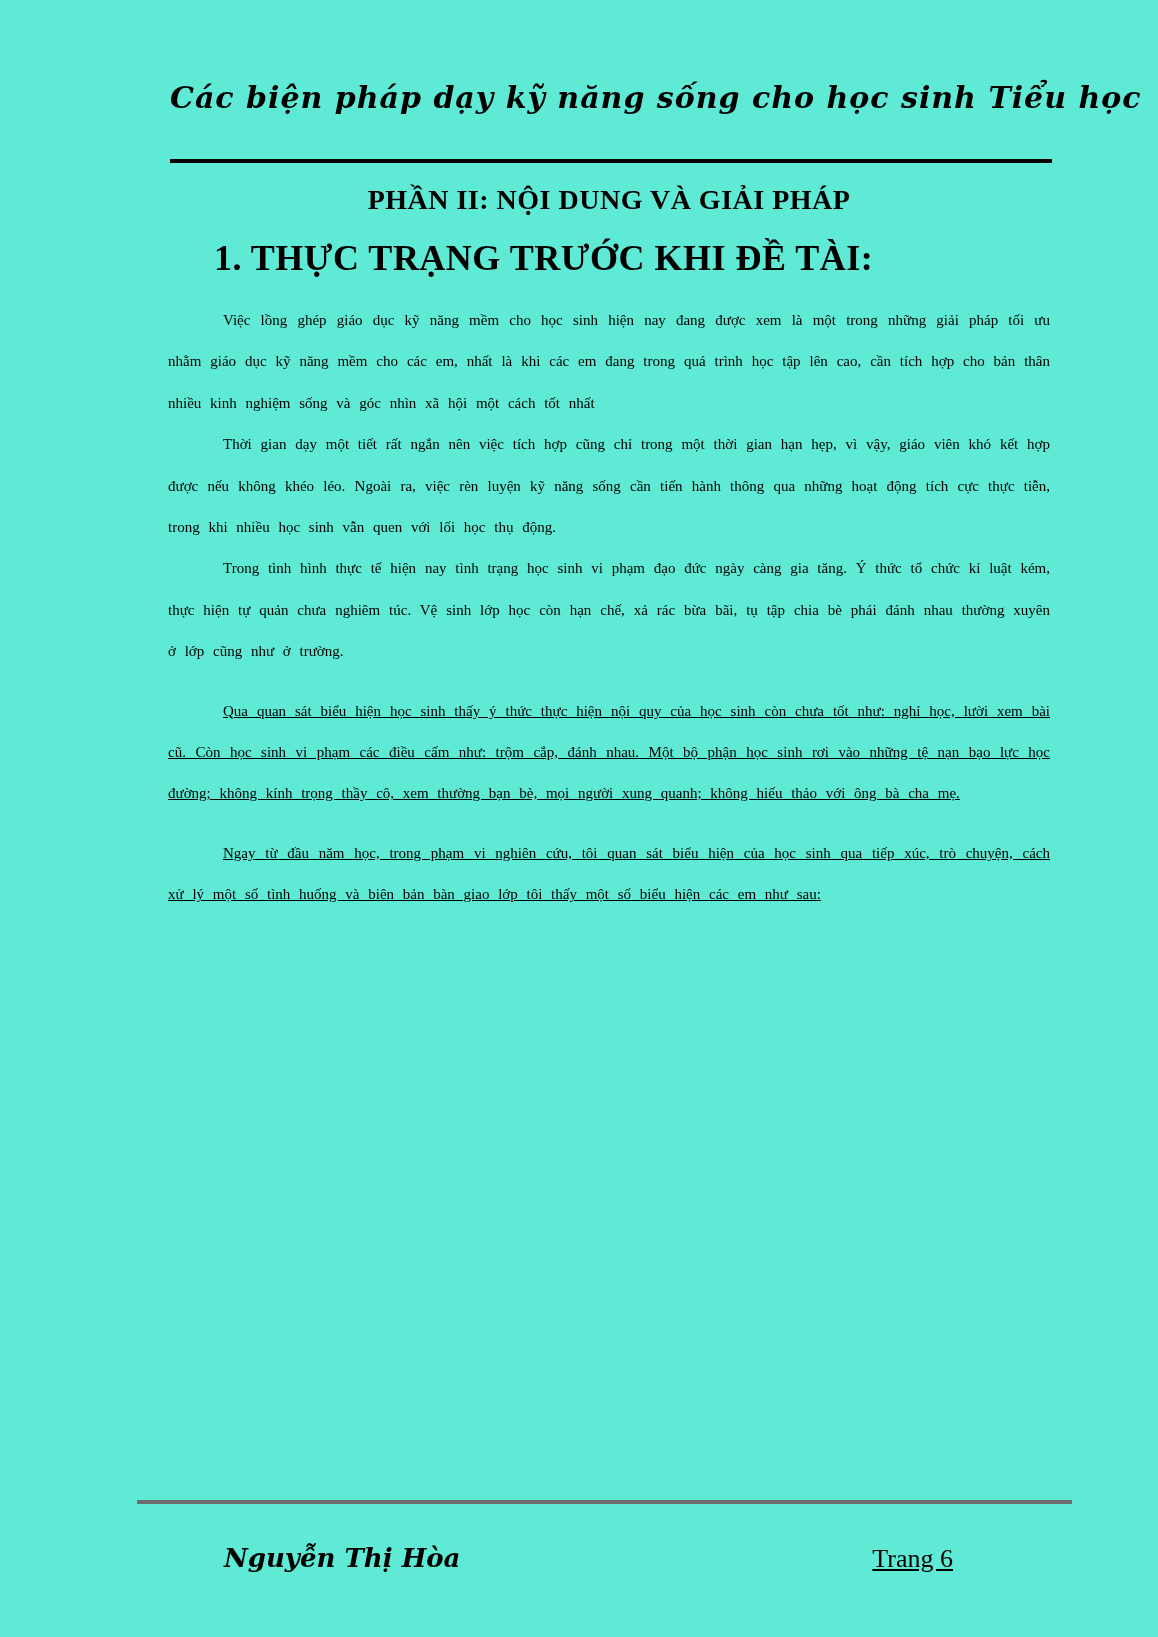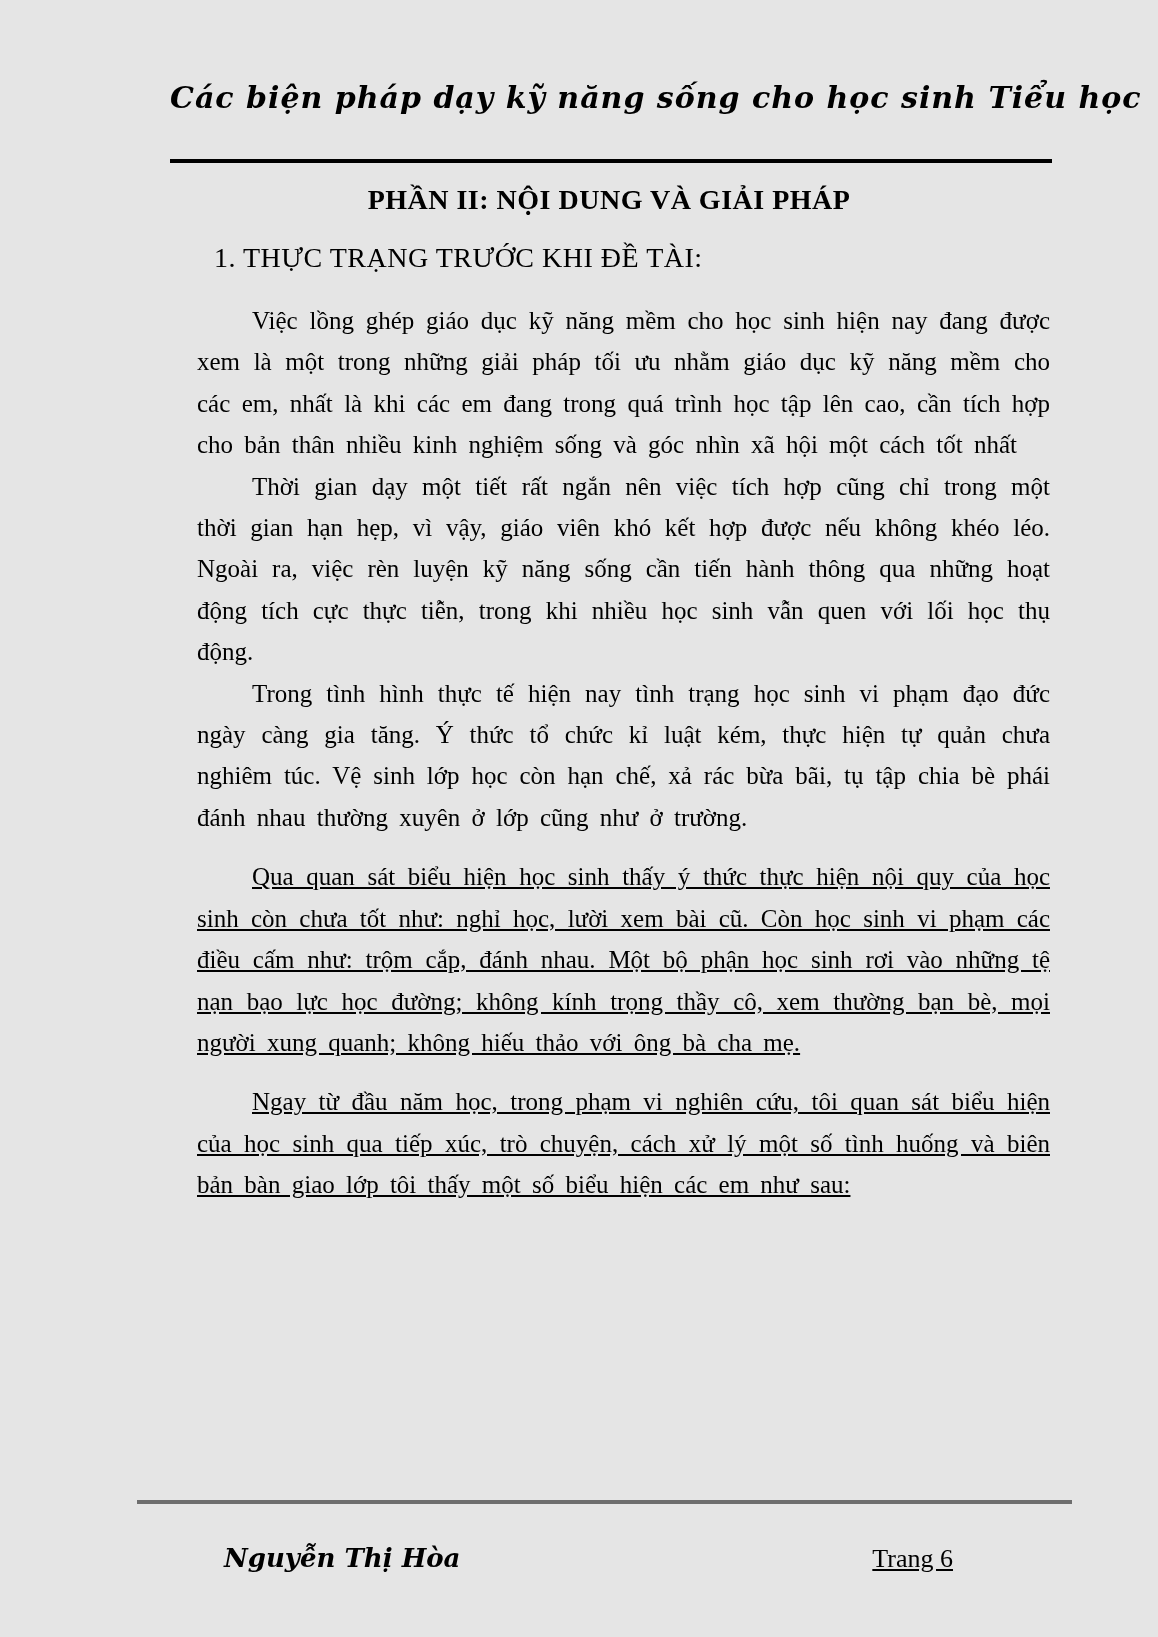--- a/index.html
+++ b/index.html
@@ -9,7 +9,7 @@
     width: 1158px;
     height: 1637px;
     margin: 0 auto;
-    background: #e5e5e5;
+    background: #5eead4;
     color: #000;
     font-family: "Liberation Serif", serif;
     overflow: hidden;

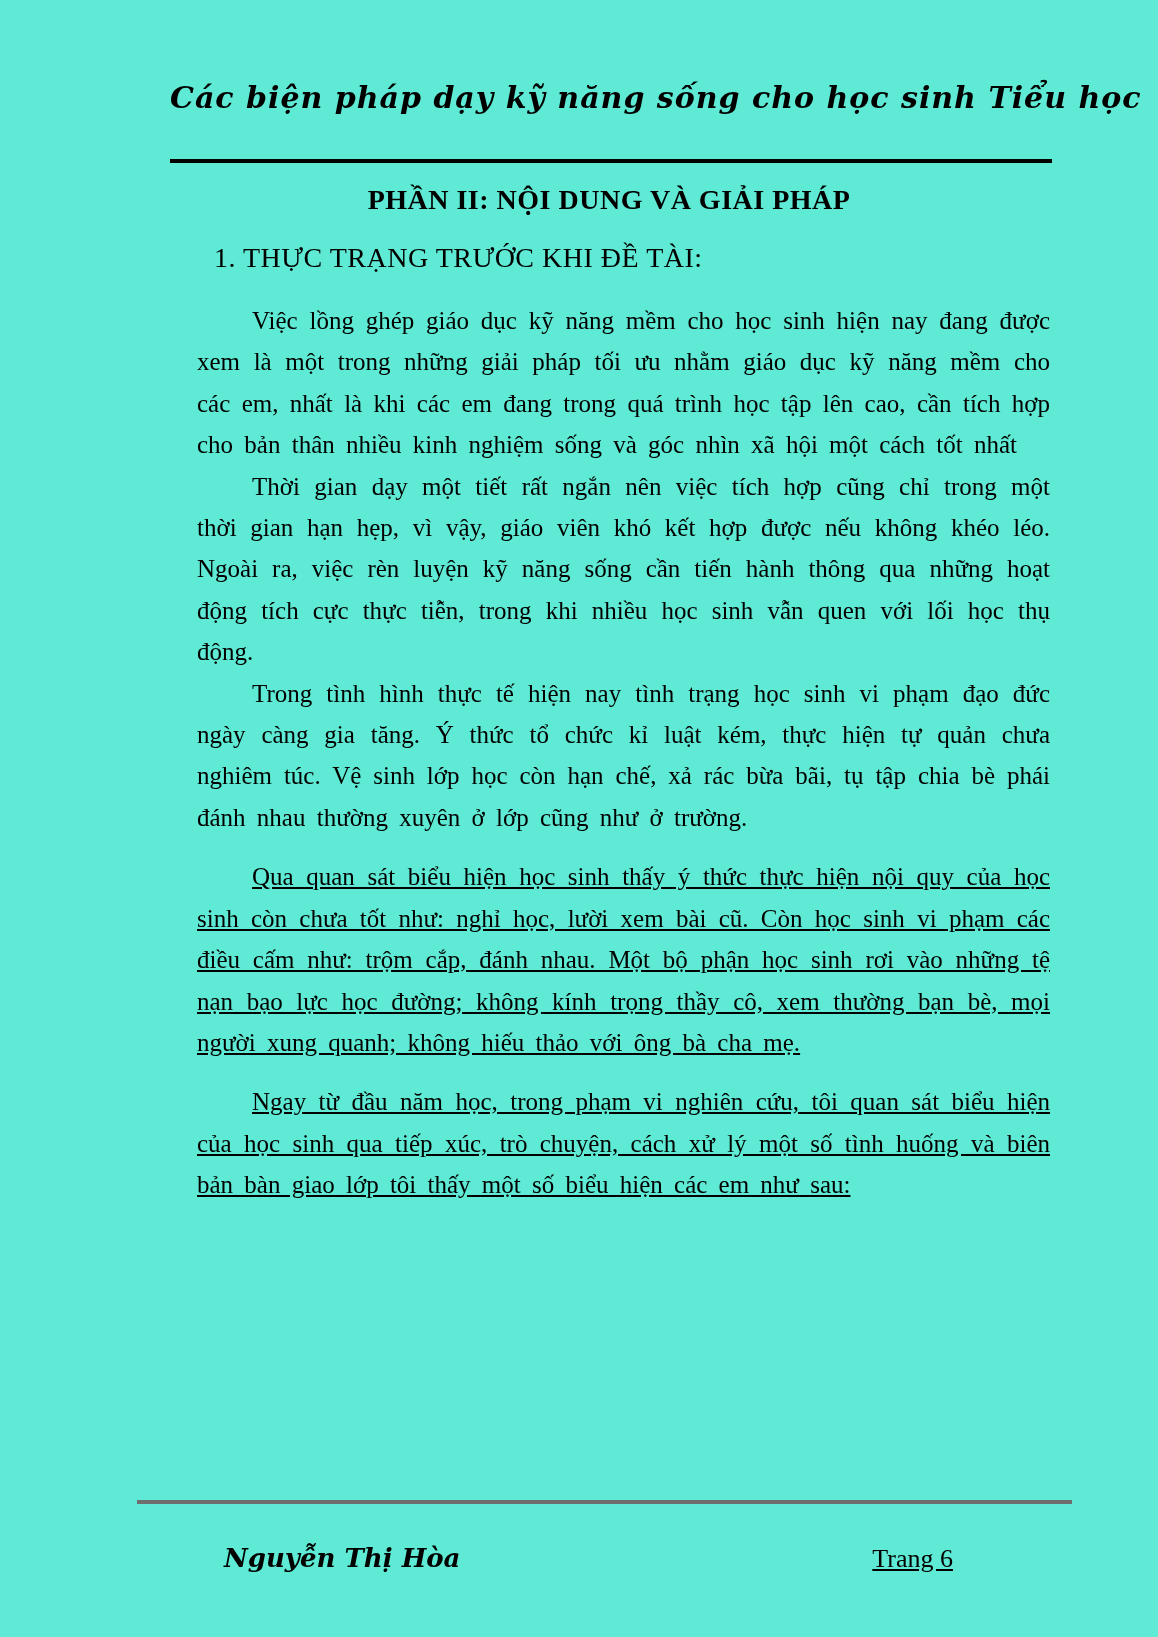--- a/index.html
+++ b/index.html
@@ -55,8 +55,8 @@
     letter-spacing: 0.5px;
   }
   .section-heading {
-    font-size: 28px;
-    font-weight: 400;
+    font-size: 36px;
+    font-weight: 700;
     line-height: 36px;
     margin-top: 22px;
     padding-left: 46px;

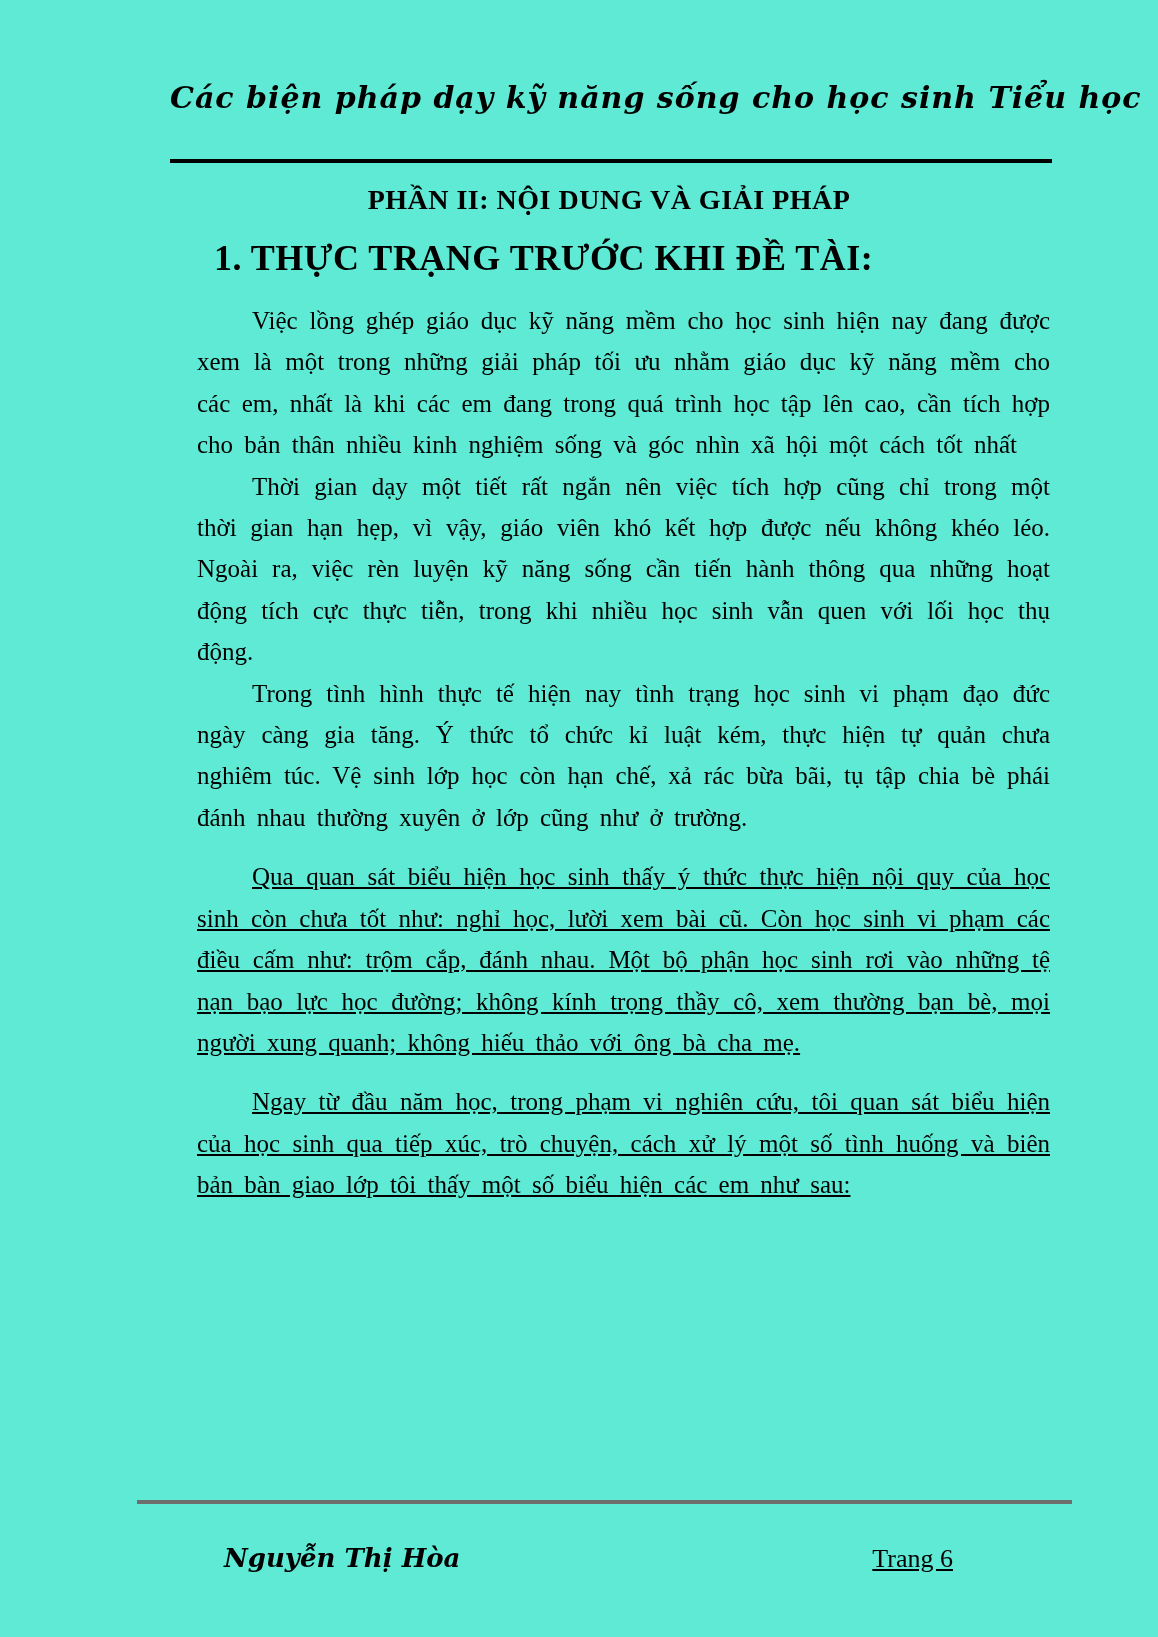--- a/index.html
+++ b/index.html
@@ -63,13 +63,12 @@
     letter-spacing: 0.5px;
   }
   .content p {
-    font-size: 25px;
+    font-size: 15px;
     line-height: 41.4px;
     text-align: justify;
     text-indent: 55px;
     word-spacing: 5px;
     margin-top: 0;
-    margin-left: 29px;
   }
   .content p:first-of-type { margin-top: 24px; }
   .content p:nth-of-type(n+4) { margin-top: 18px; text-decoration: underline; }

